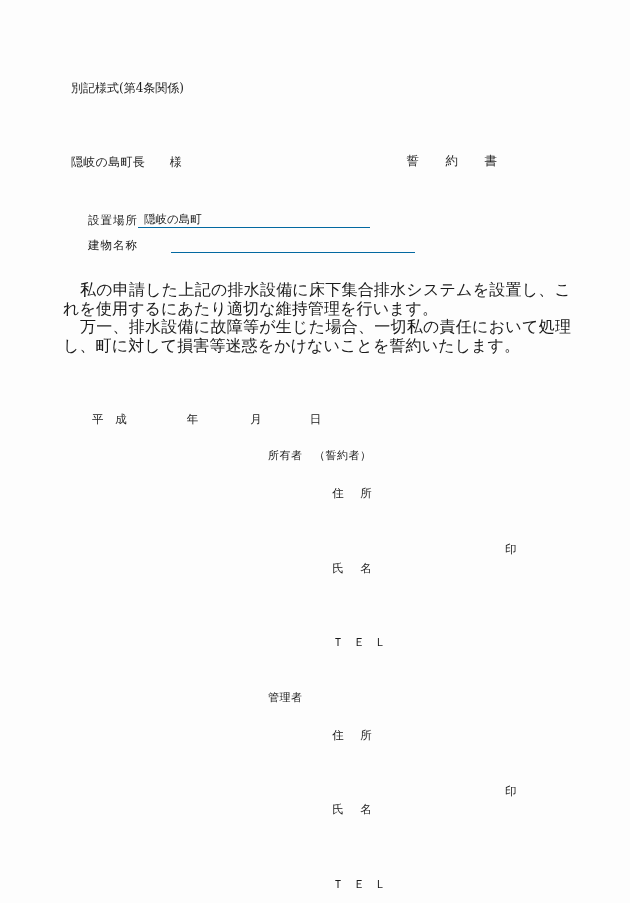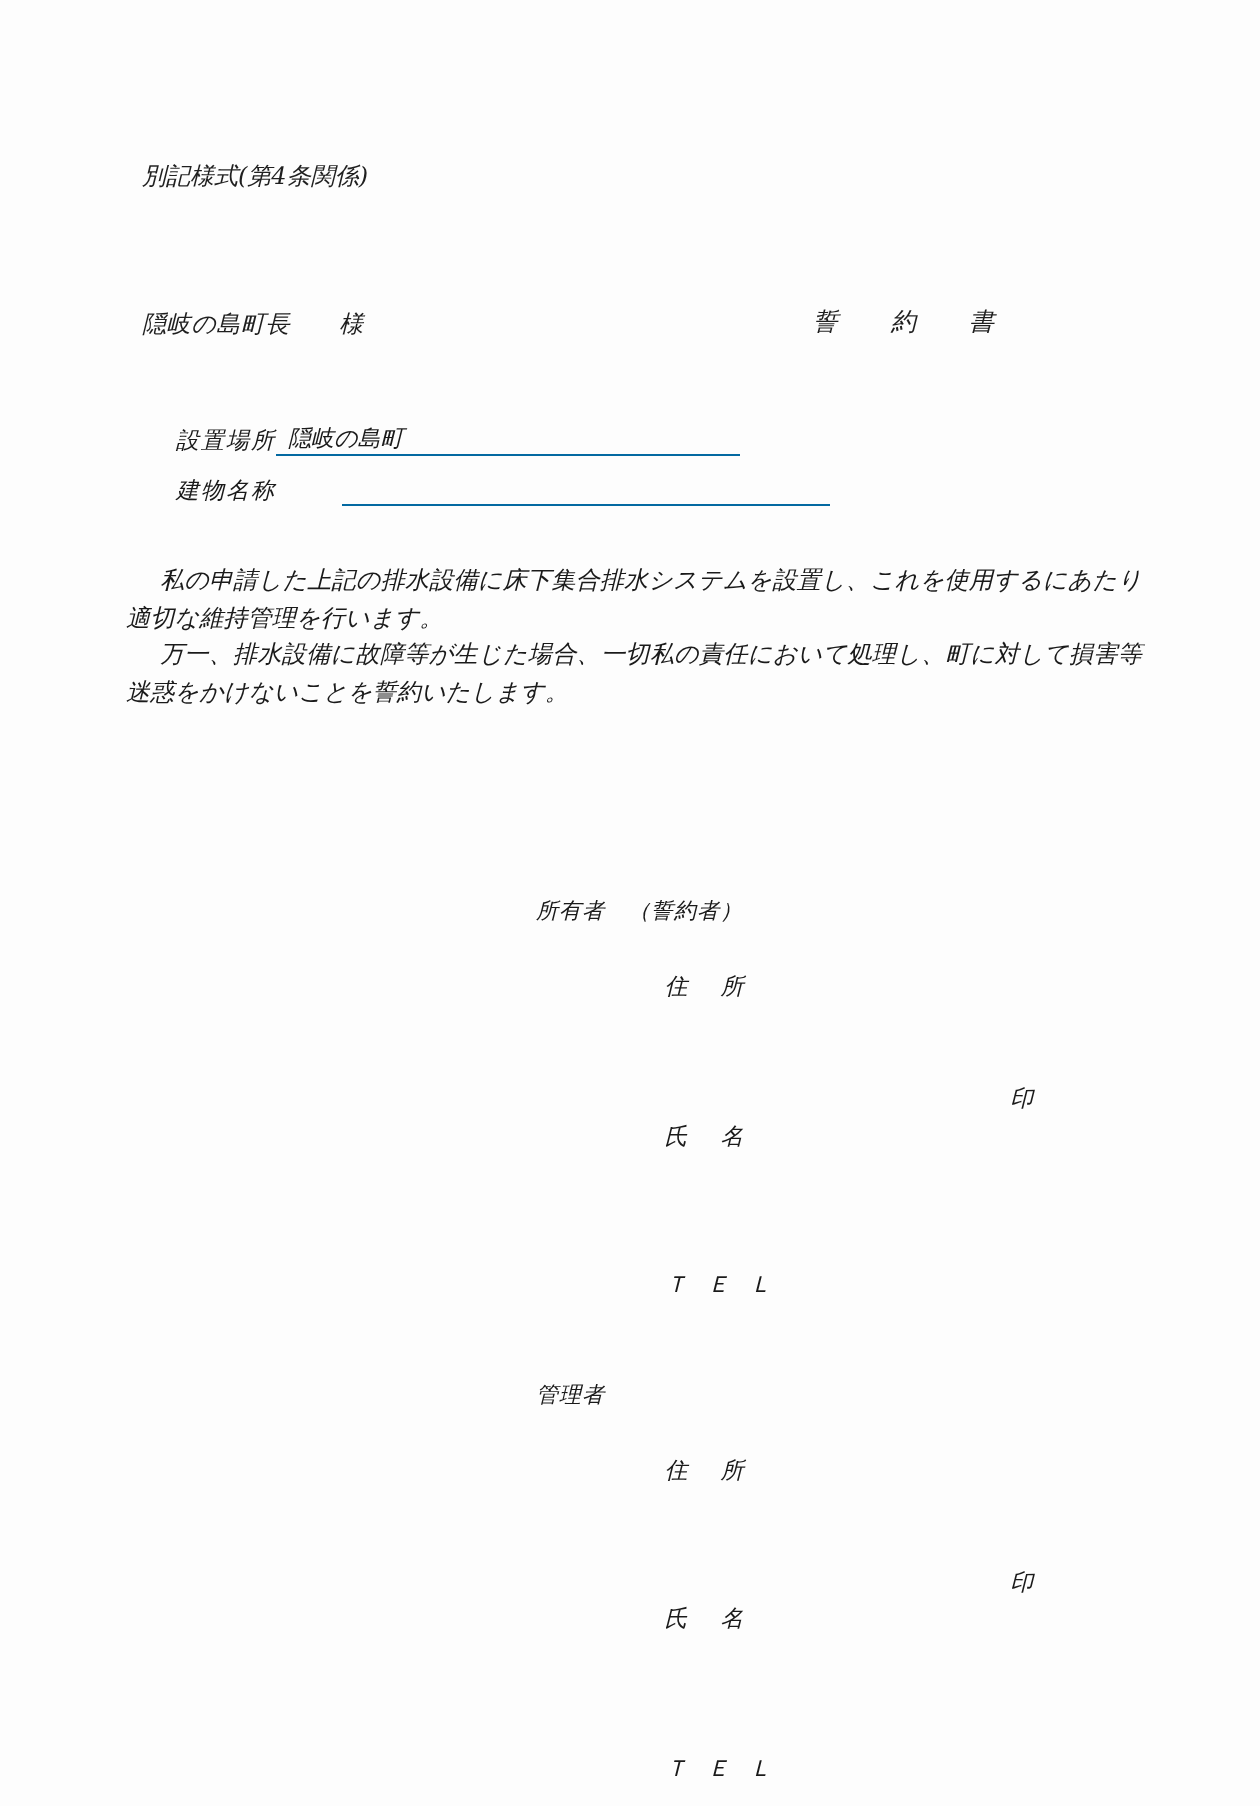--- a/index.html
+++ b/index.html
@@ -17,7 +17,6 @@
     height: 903px;
     background: #fdfdfd;
     overflow: hidden;
-    font-style: italic;
   }
 
   

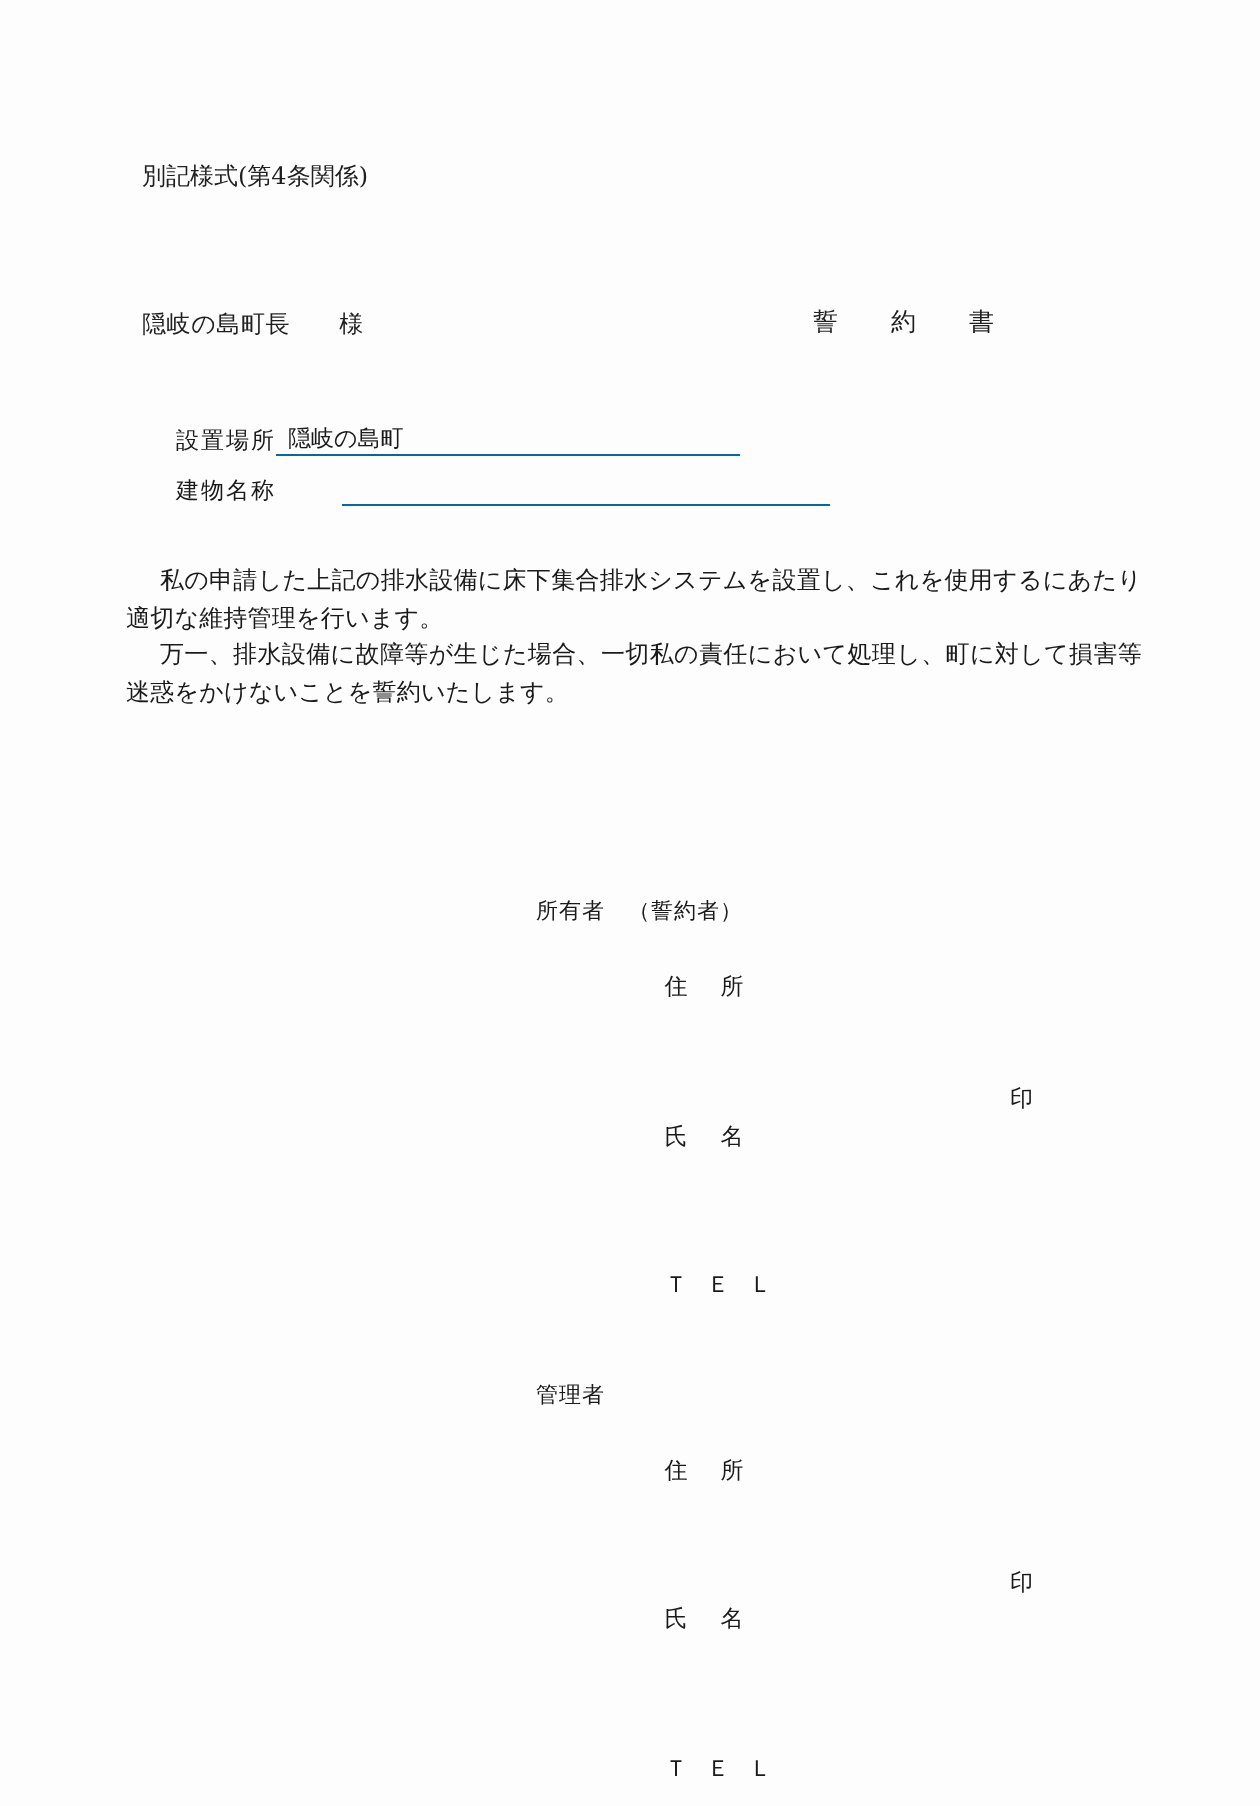--- a/index.html
+++ b/index.html
@@ -91,7 +91,7 @@
     width: 508px;
   }
   .para {
-    font-size: 12px;
+    font-size: 16px;
     line-height: 18.6px;
     text-indent: 17px;
     margin: 0;

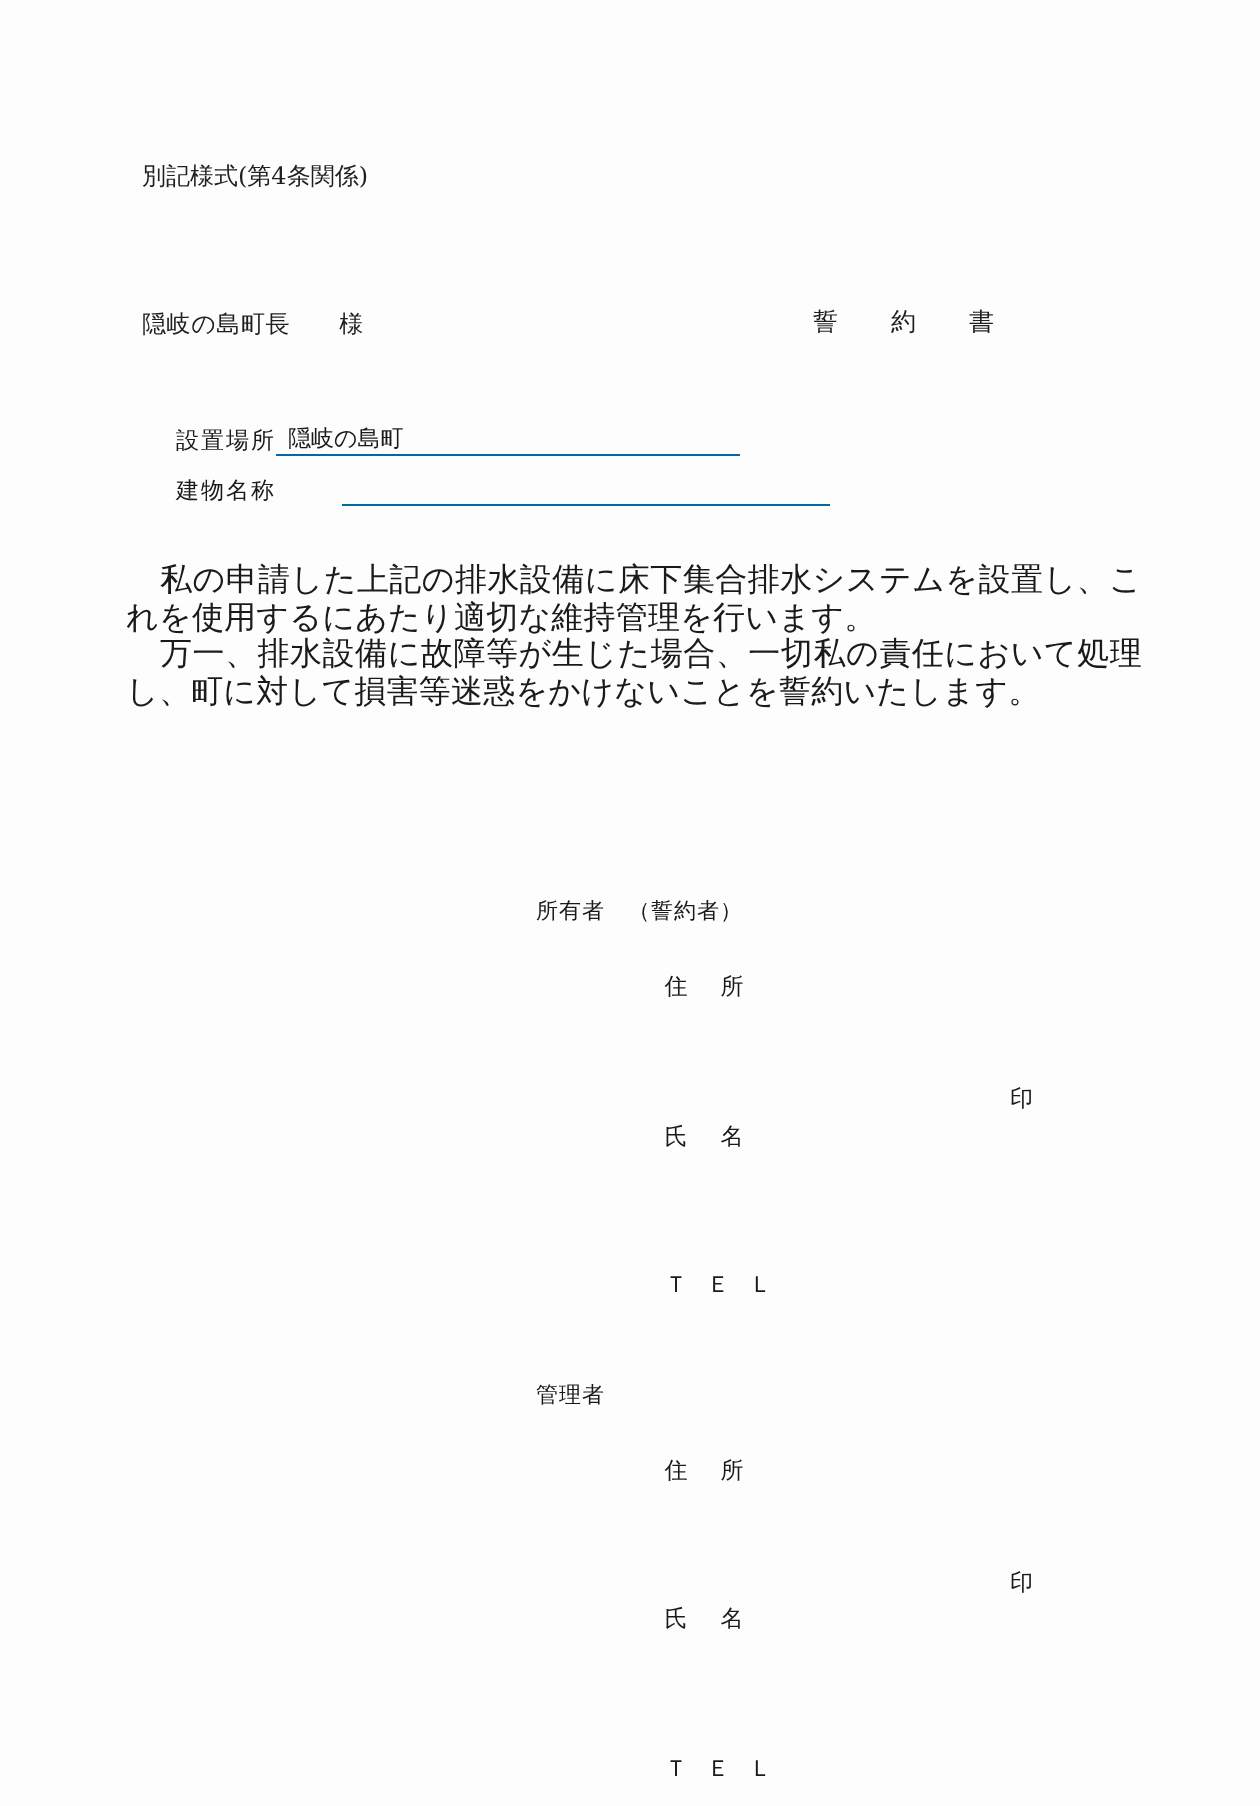--- a/index.html
+++ b/index.html
@@ -168,6 +168,15 @@
     <p class="para">万一、排水設備に故障等が生じた場合、一切私の責任において処理し、町に対して損害等迷惑をかけないことを誓約いたします。</p>
   </div>
 
+  <div class="date-line">
+    <span class="date-era">平 成</span>
+    <span class="date-gap-y"></span>
+    <span>年</span>
+    <span class="date-gap-m"></span>
+    <span>月</span>
+    <span class="date-gap-d"></span>
+    <span>日</span>
+  </div>
 
   <div class="sig-area">
 

